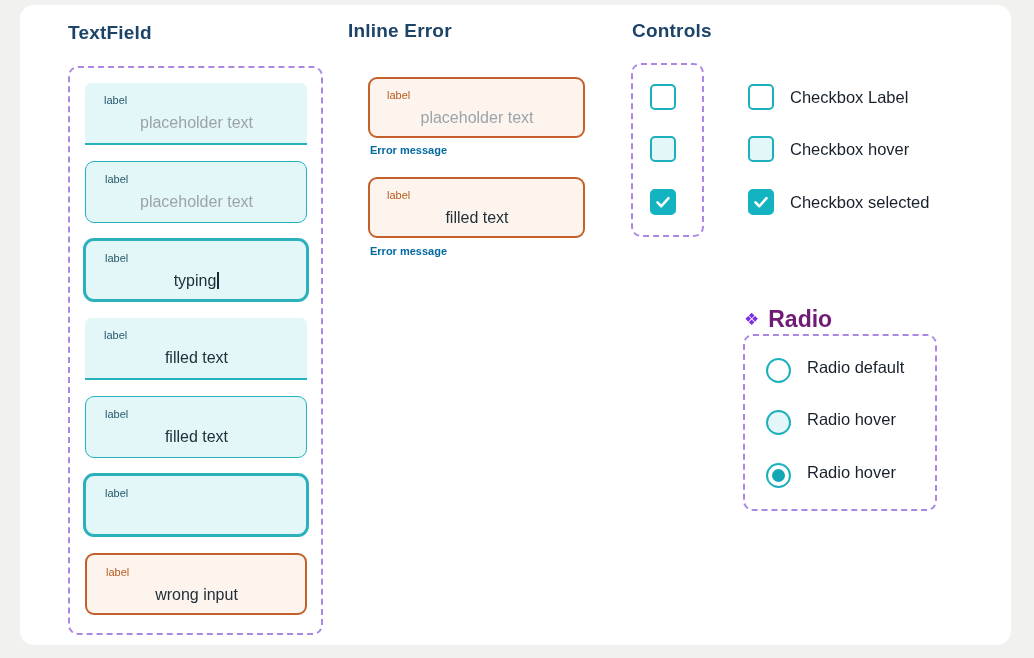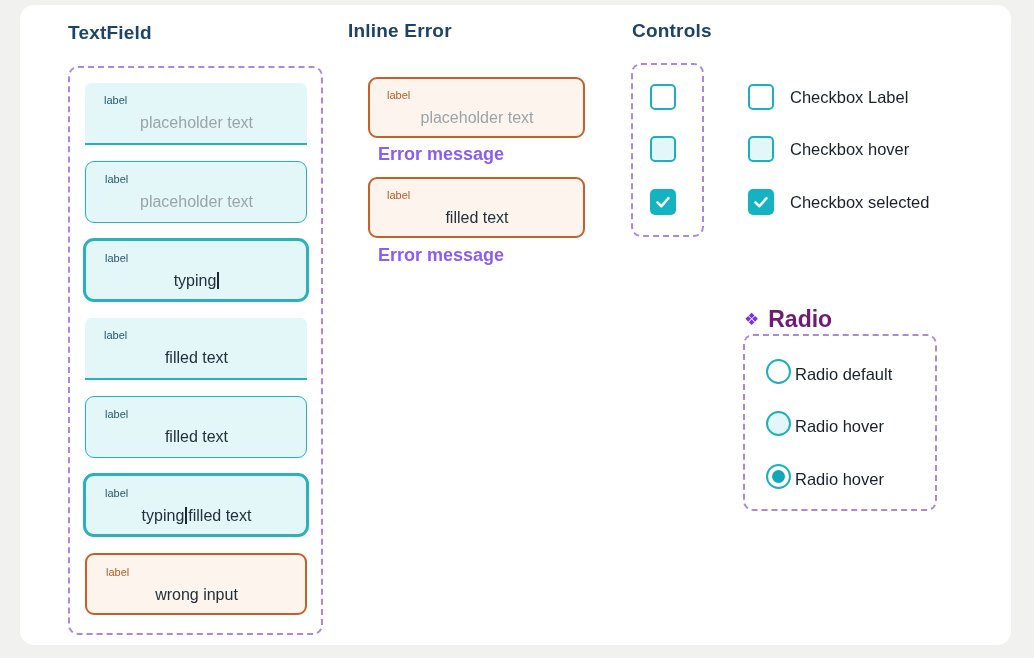--- a/index.html
+++ b/index.html
@@ -58,7 +58,7 @@
   }
   .ie1 { top:77px; } .ie2 { top:177px; }
   .err-msg {
-    position:absolute; left:378px; font-size:18px; font-weight:700; color:#8b5cf6;
+    position:absolute; left:370px; font-size:11px; font-weight:700; color:#0369a1;
   }
   .em1 { top:144px; } .em2 { top:245px; }
 

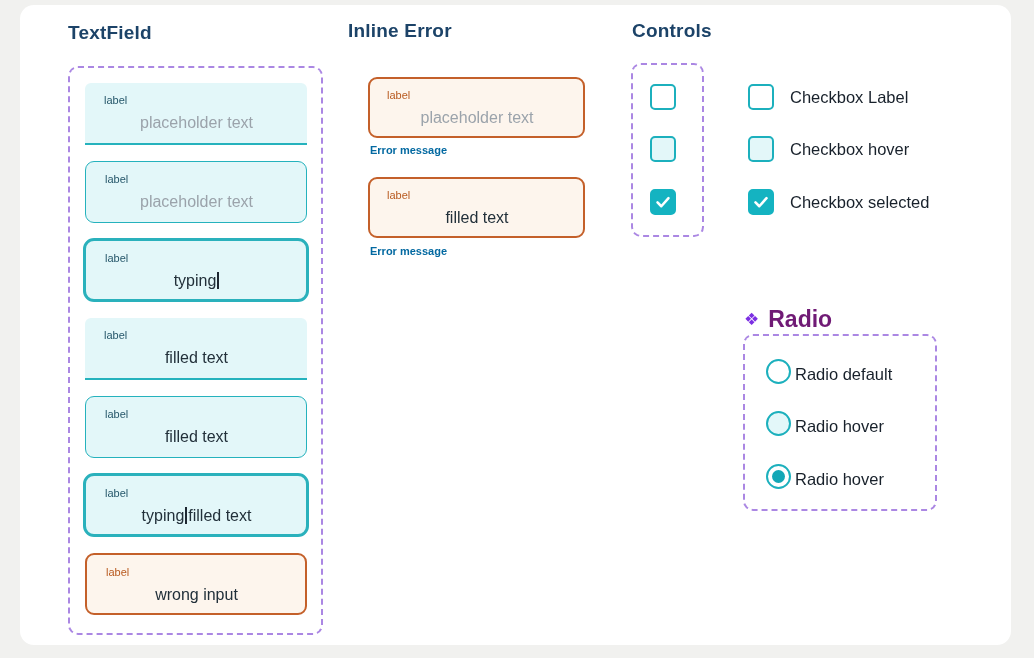--- a/index.html
+++ b/index.html
@@ -90,7 +90,7 @@
 
   .radio-row {
     position:absolute; left:766px; height:26px;
-    display:flex; align-items:flex-end; gap:4px;
+    display:flex; align-items:flex-start; gap:16px;
   }
   .rr1{top:358px} .rr2{top:410px} .rr3{top:463px}
   .radio {

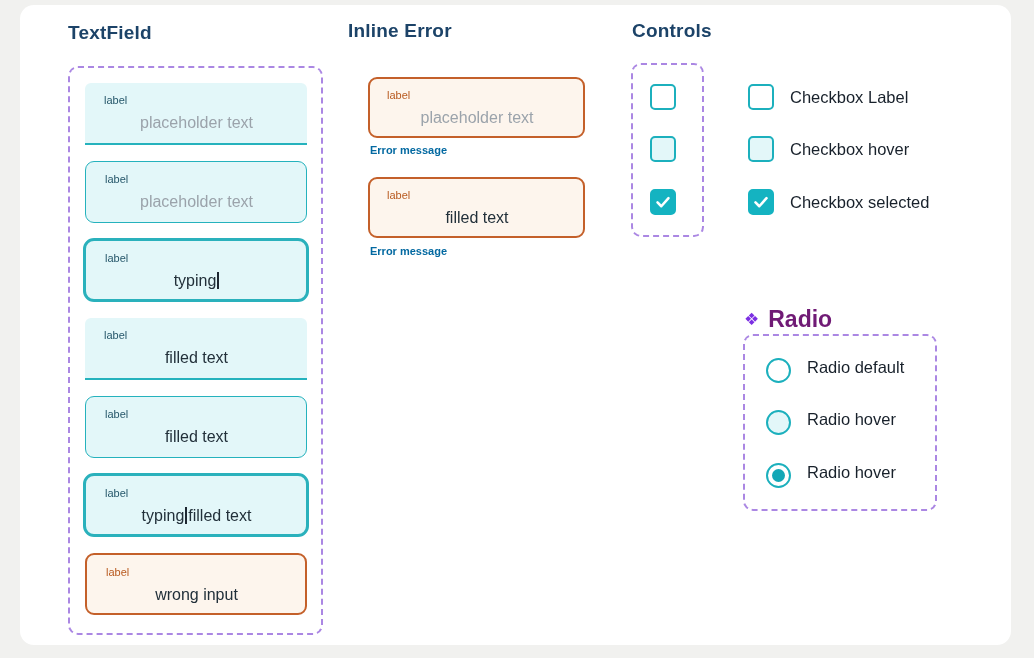--- a/index.html
+++ b/index.html
@@ -138,7 +138,6 @@
 
 <div class="tf tf--active p6">
   <span class="tf-label">label</span>
-  <span class="tf-value"><span>typing</span><span class="cursor cursor--mid"></span><span>filled text</span></span>
 </div>
 
 <div class="tf tf--error p7">

